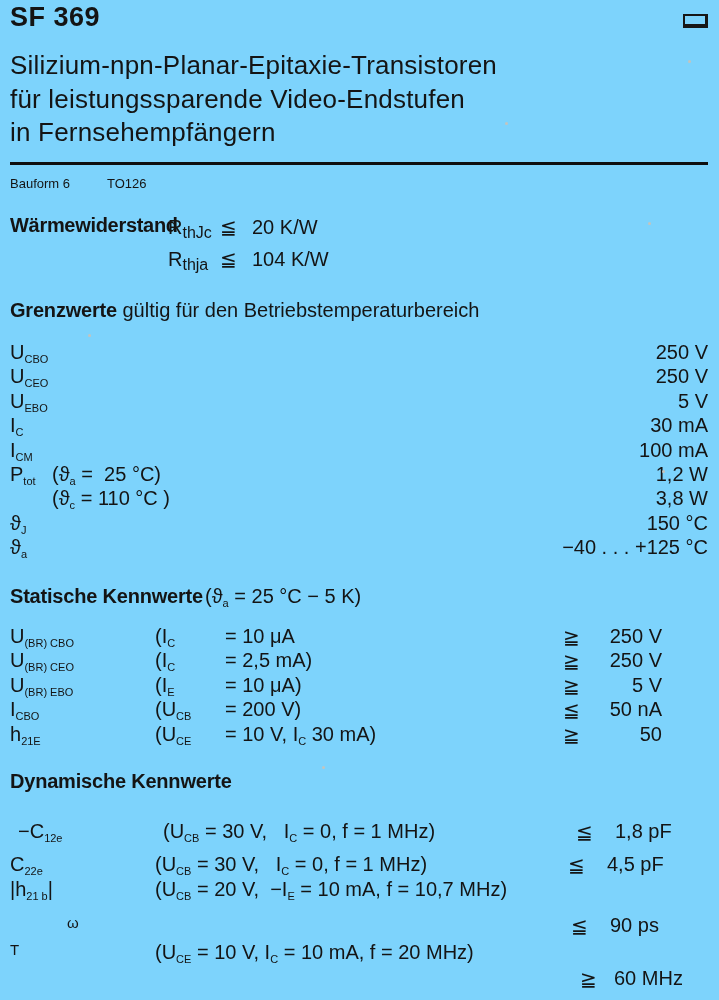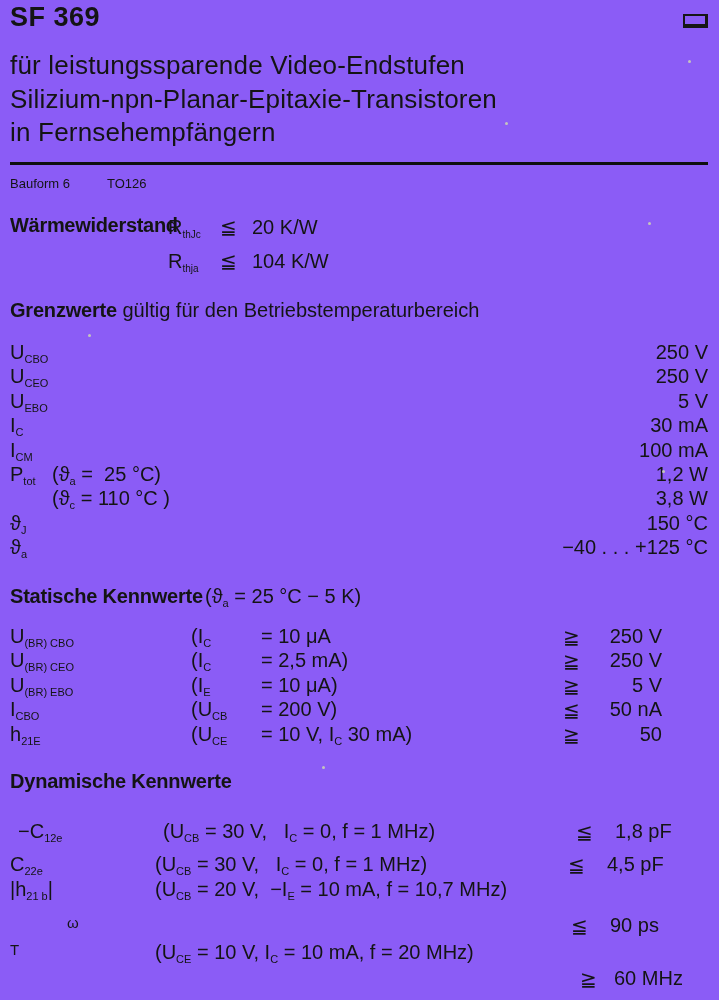--- a/index.html
+++ b/index.html
@@ -7,7 +7,7 @@
     position:relative;
     width:719px;height:1000px;
     margin:0 auto;
-    background:#8b5cf6;
+    background:#7dd3fc;
     color:#141414;
     font-family:"Liberation Sans","DejaVu Sans",sans-serif;
     overflow:hidden;

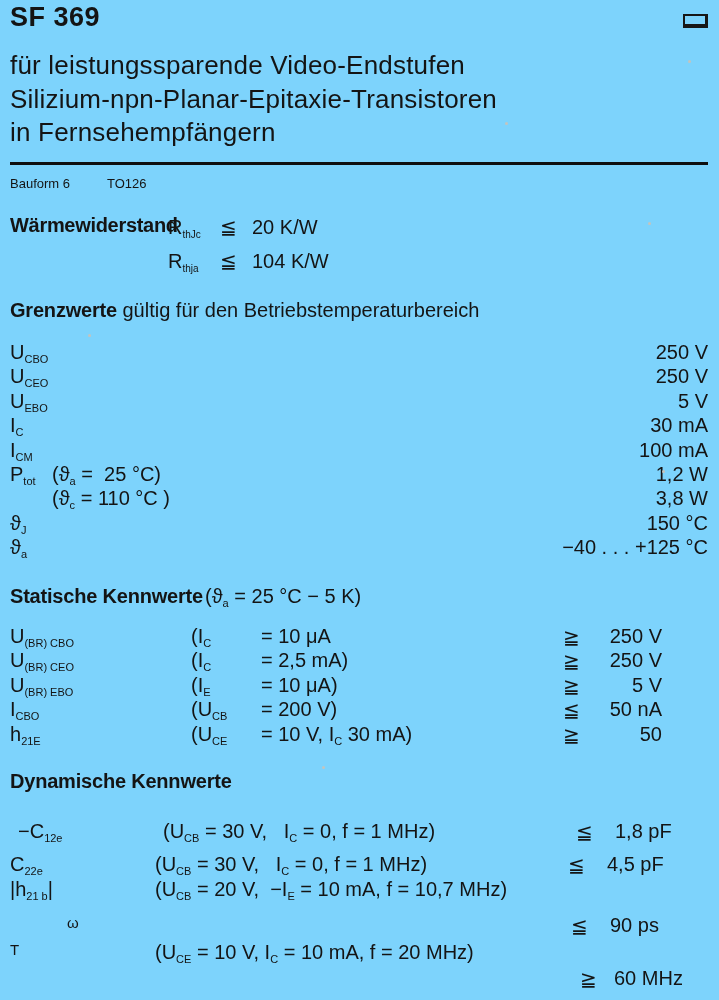--- a/index.html
+++ b/index.html
@@ -72,8 +72,8 @@
     <div class="corner-box"></div>
 
     <div class="title">
+      <div data-bind="header.title_lines.0">Silizium-npn-Planar-Epitaxie-Transistoren</div>
       <div data-bind="header.title_lines.1">für leistungssparende Video-Endstufen</div>
-      <div data-bind="header.title_lines.0">Silizium-npn-Planar-Epitaxie-Transistoren</div>
       <div data-bind="header.title_lines.2">in Fernsehempfängern</div>
     </div>
 

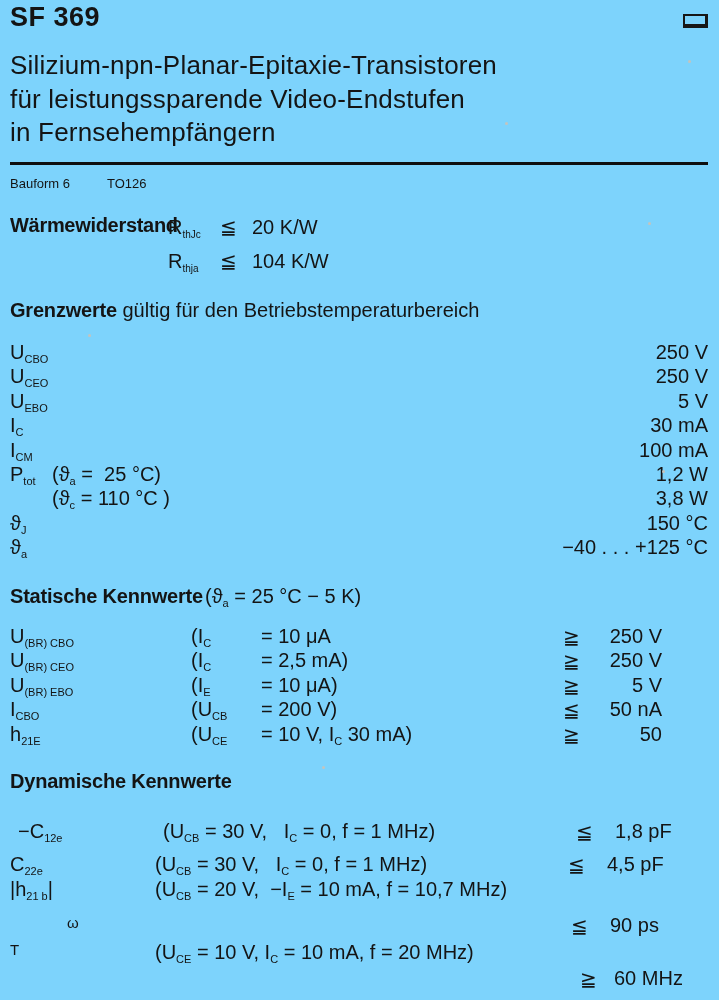--- a/index.html
+++ b/index.html
@@ -23,7 +23,7 @@
 
   .rule{position:absolute;left:0;top:162px;width:698px;height:3px;background:#0f0f0f;}
   .sub{font-size:11px;vertical-align:-4px;letter-spacing:0;}
-  .sub2{font-size:10px;vertical-align:-4px;}
+  .sub2{font-size:16px;vertical-align:-4px;}
 
   .bauform{position:absolute;left:0;top:176px;font-size:13px;}
   .bauform .bf-label{display:inline-block;width:97px;}

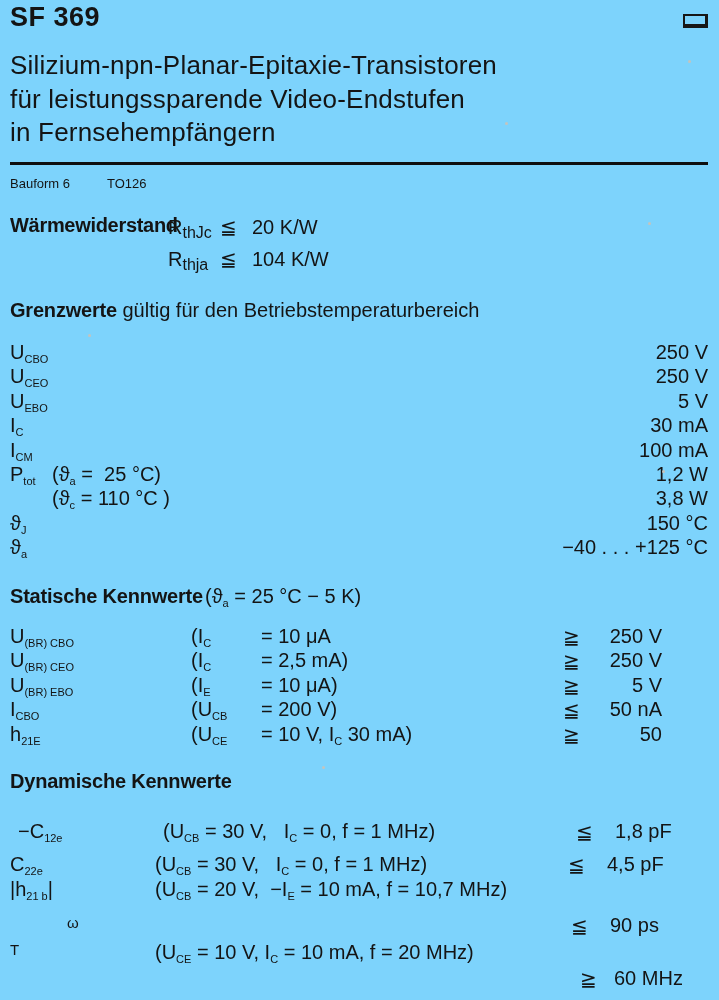--- a/index.html
+++ b/index.html
@@ -48,7 +48,7 @@
   .srow{position:relative;height:24.4px;}
   .s-lbl{position:absolute;left:0;}
   .s-cond{position:absolute;left:145px;}
-  .s-copen{display:inline-block;width:70px;margin-left:36px;}
+  .s-copen{display:inline-block;width:70px;}
   .s-sign{position:absolute;left:553px;}
   .s-val{position:absolute;left:575px;width:77px;text-align:right;}
 

